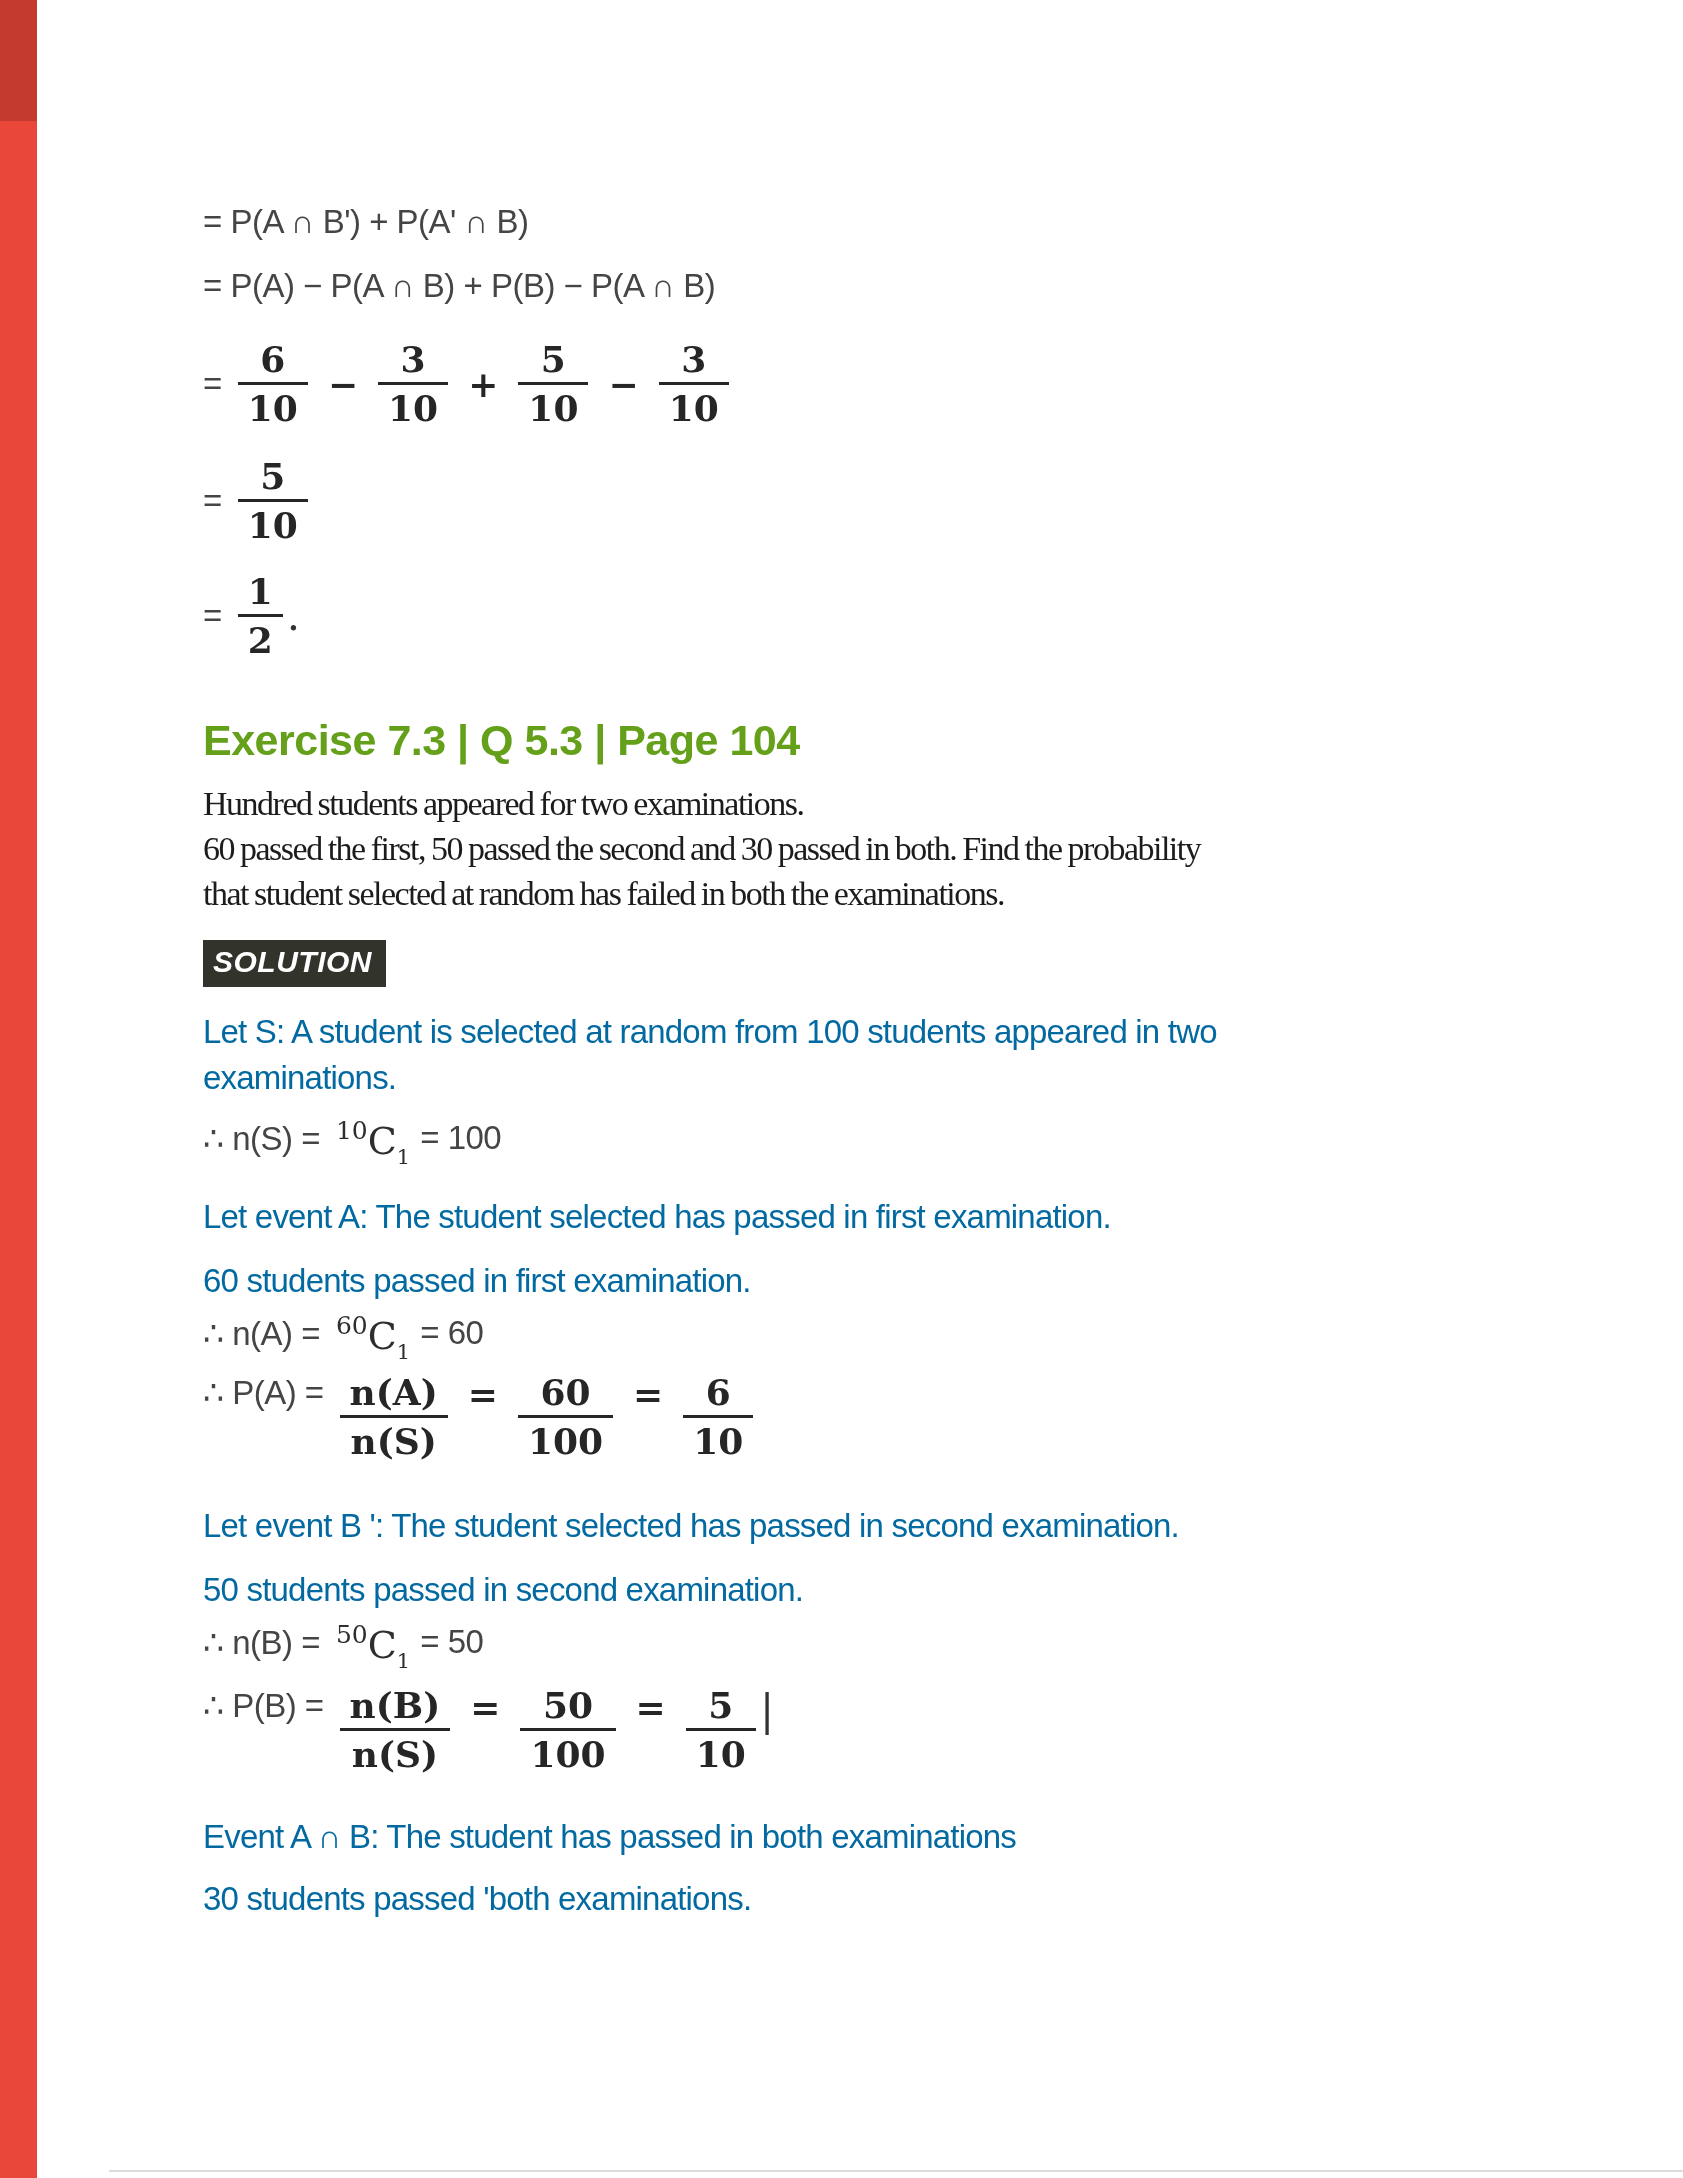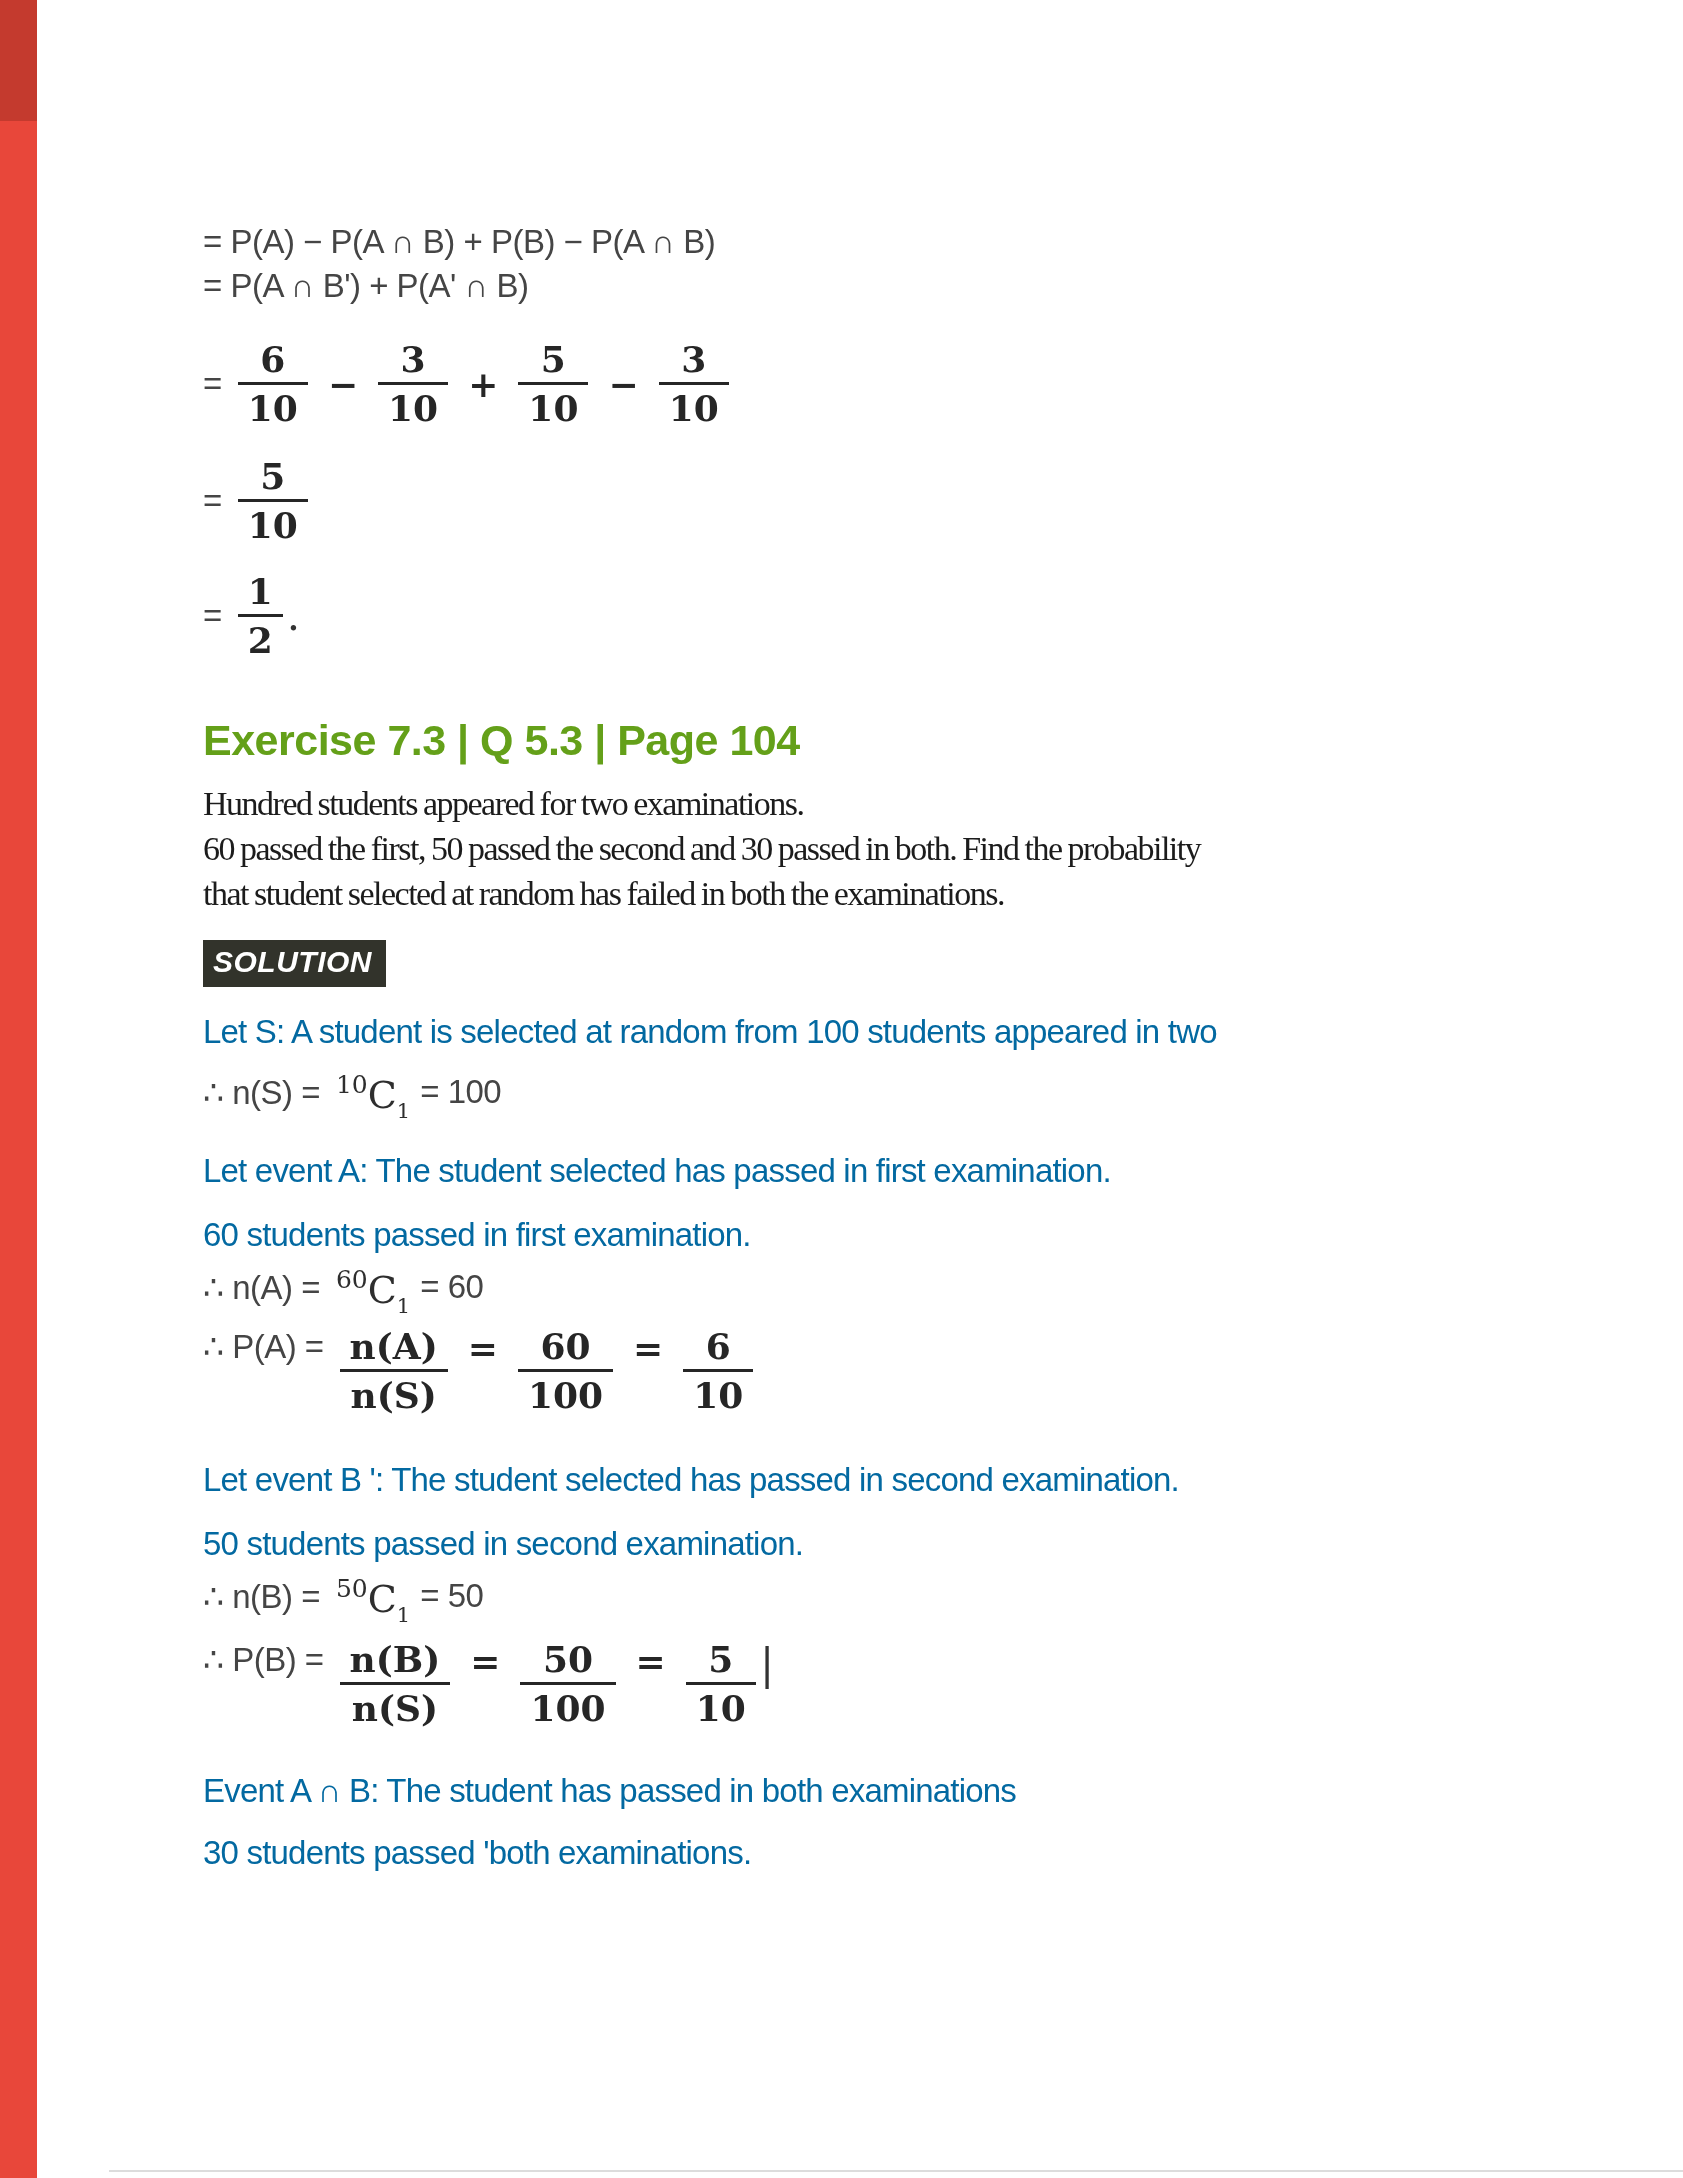--- a/index.html
+++ b/index.html
@@ -123,8 +123,8 @@
 
   <div class="content">
 
+    <div class="eq-text eq1"><span class="mtext">= P(A ∩ B') + P(A' ∩ B)</span></div>
     <div class="eq-text eq2"><span class="mtext">= P(A) − P(A ∩ B) + P(B) − P(A ∩ B)</span></div>
-    <div class="eq-text eq1"><span class="mtext">= P(A ∩ B') + P(A' ∩ B)</span></div>
     <div class="frac-row fr1">
         <span class="mtext">=</span>
         <span class="frac">

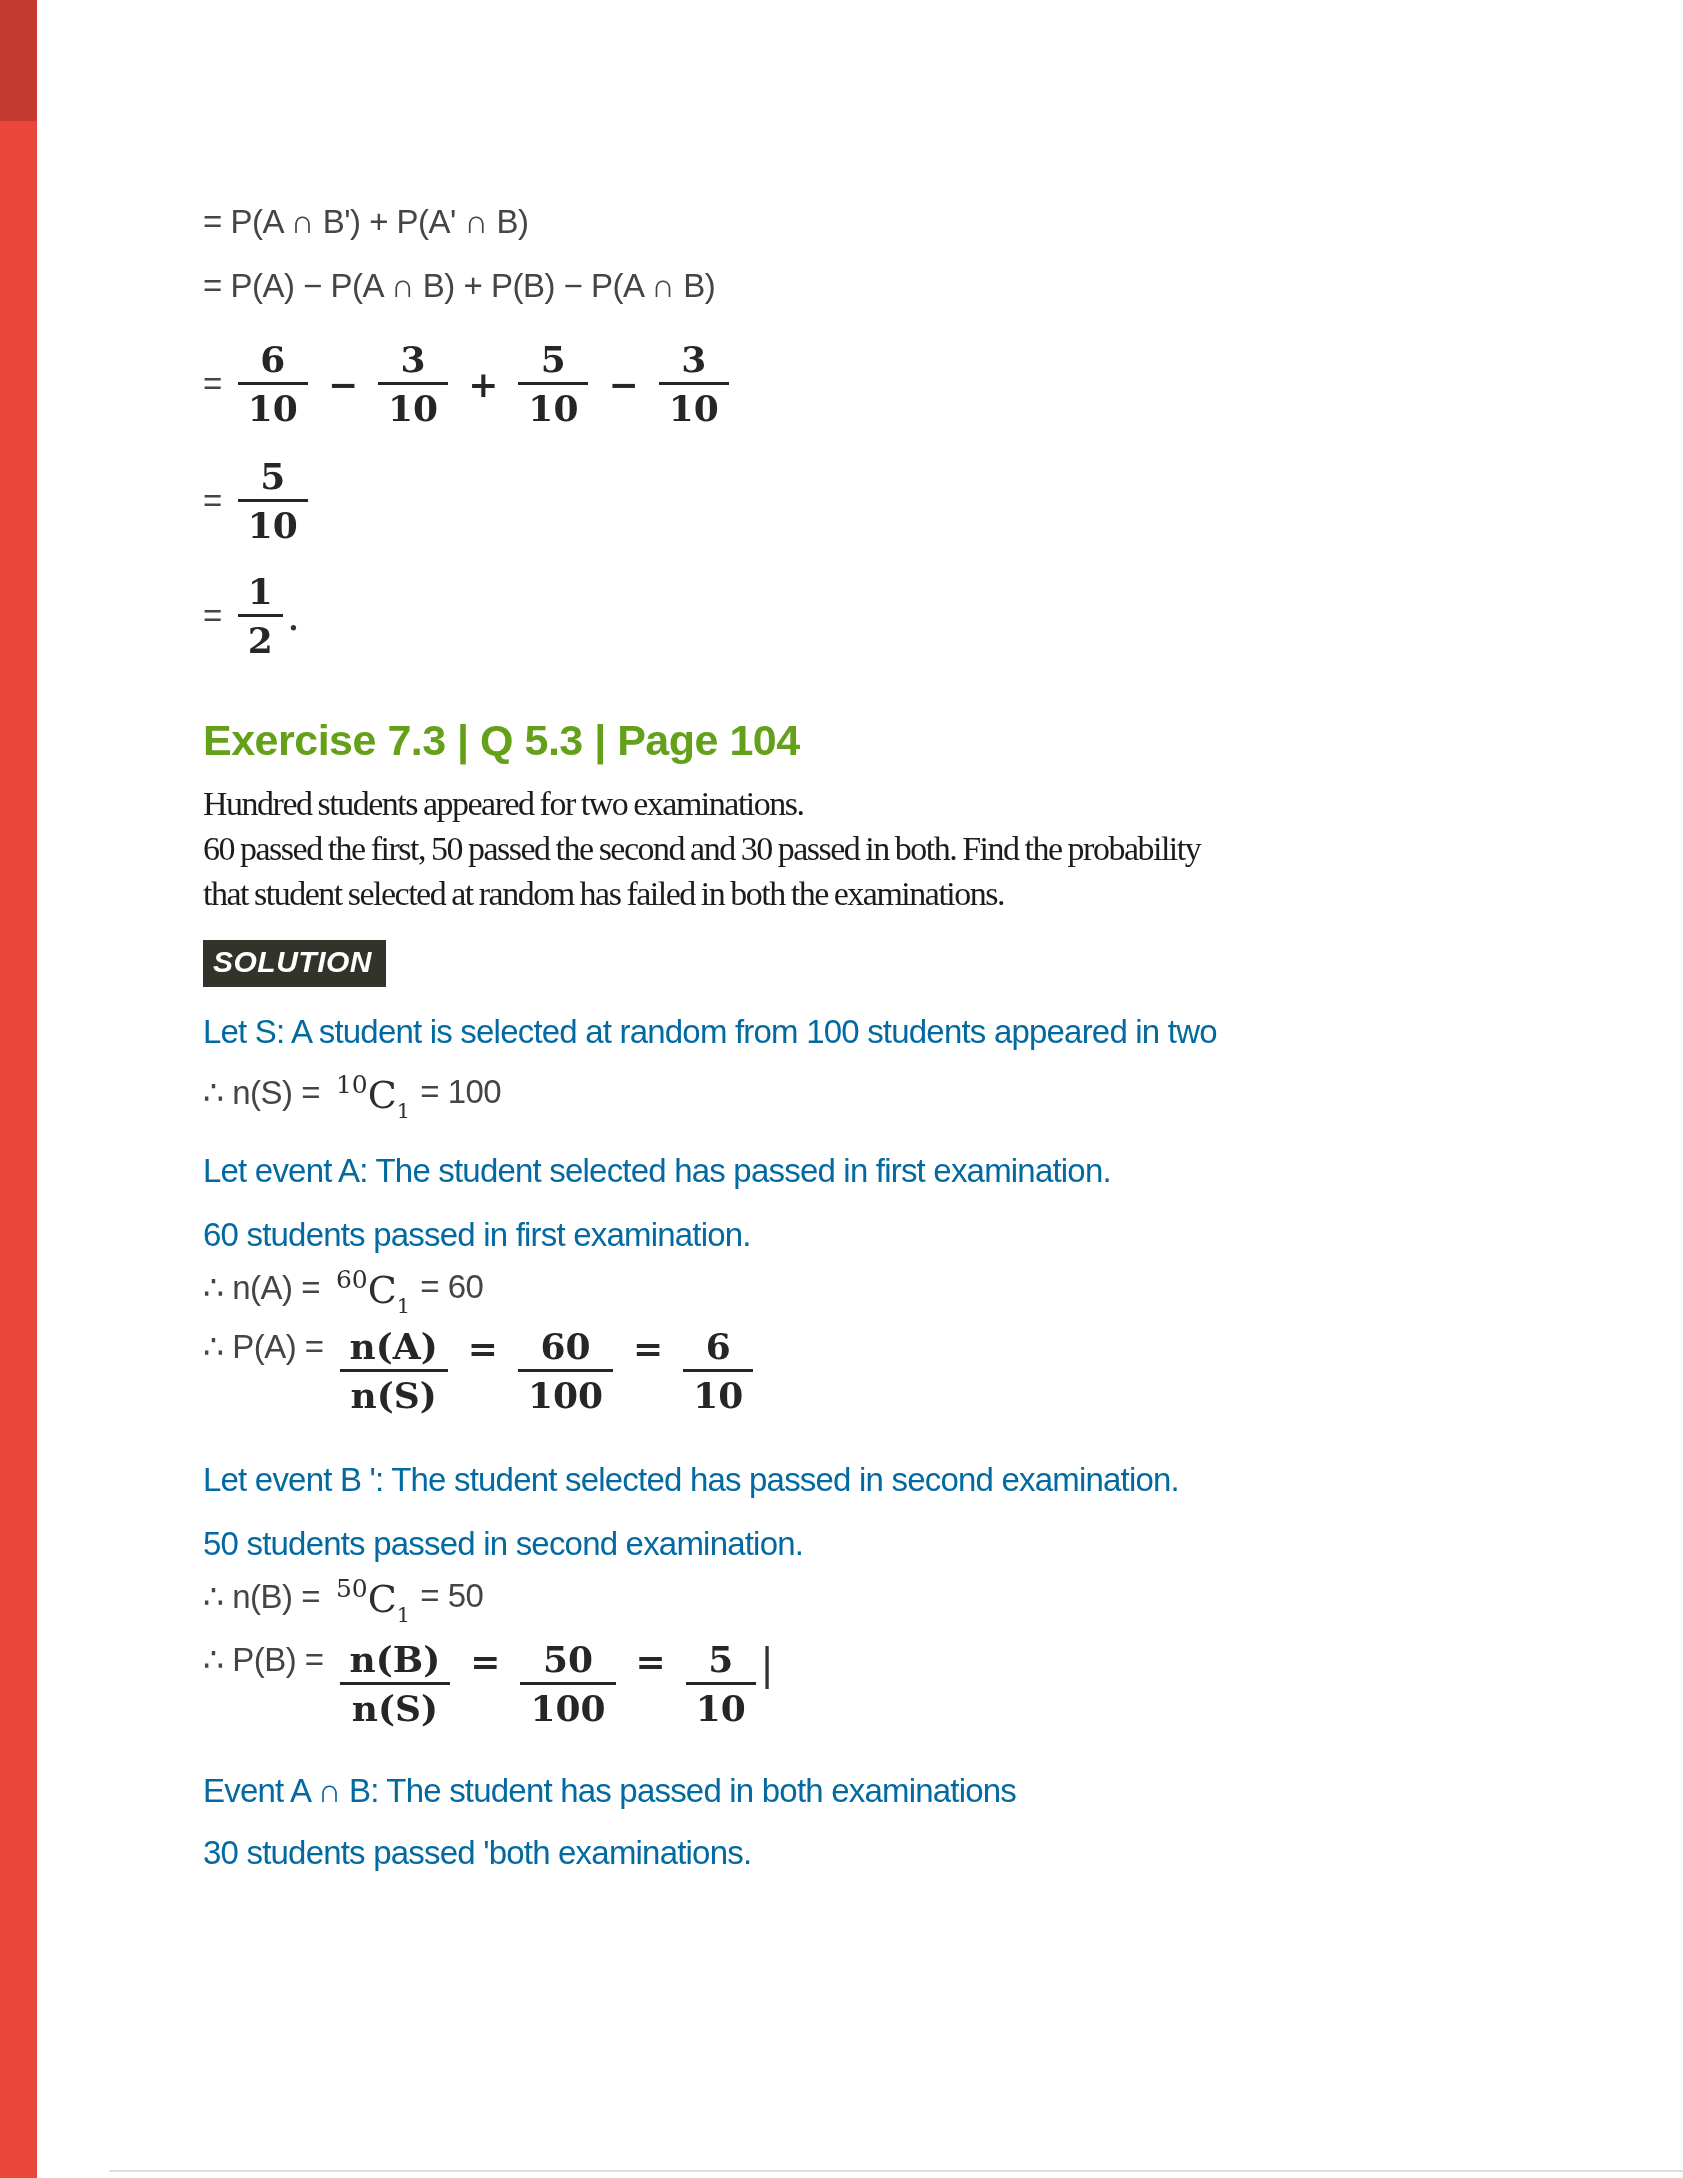--- a/index.html
+++ b/index.html
@@ -176,6 +176,7 @@
     </div>
 
     <div class="s-line intro">Let S: A student is selected at random from 100 students appeared in two</div>
+    <div class="s-line">examinations.</div>
 
     <div class="math-line ln-ns">
         <span class="mtext">∴ n(S) =</span>

